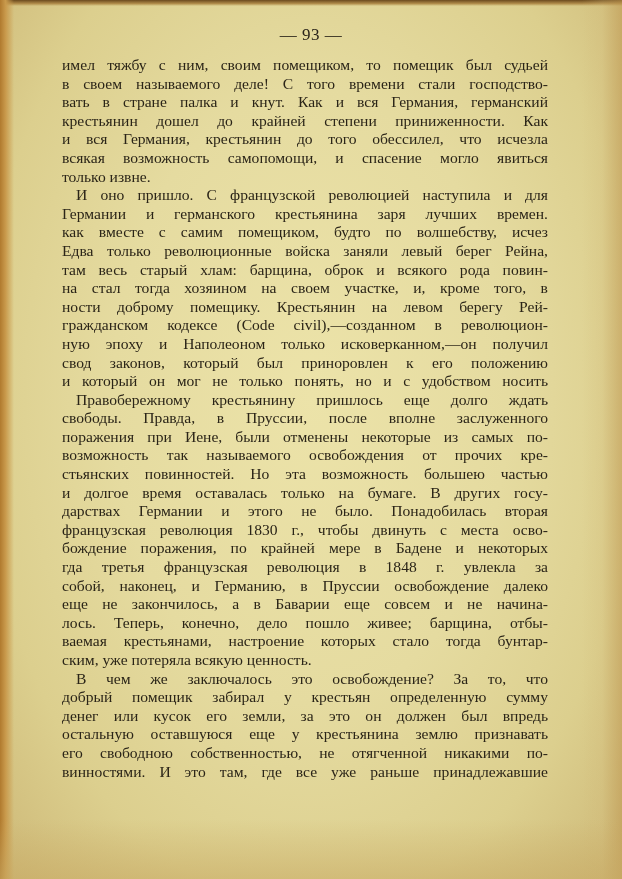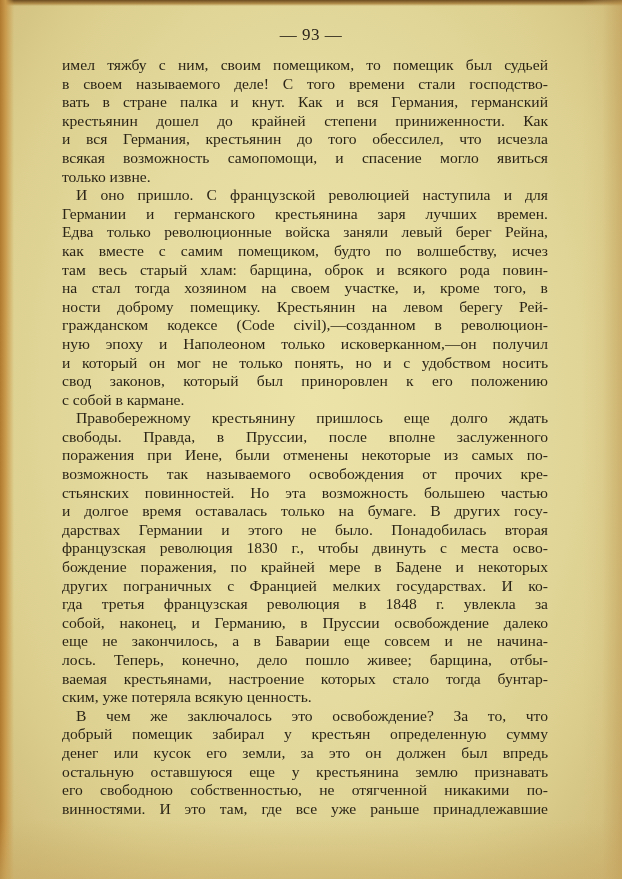--- a/index.html
+++ b/index.html
@@ -103,8 +103,8 @@
     <div class="paragraph">
       <span class="line indent">И оно пришло. С французской революцией наступила и для</span>
       <span class="line">Германии и германского крестьянина заря лучших времен.</span>
+      <span class="line">как вместе с самим помещиком, будто по волшебству, исчез</span>
       <span class="line">Едва только революционные войска заняли левый берег Рейна,</span>
-      <span class="line">как вместе с самим помещиком, будто по волшебству, исчез</span>
       <span class="line">там весь старый хлам: барщина, оброк и всякого рода повин-</span>
       <span class="line">на стал тогда хозяином на своем участке, и, кроме того, в</span>
       <span class="line">ности доброму помещику. Крестьянин на левом берегу Рей-</span>

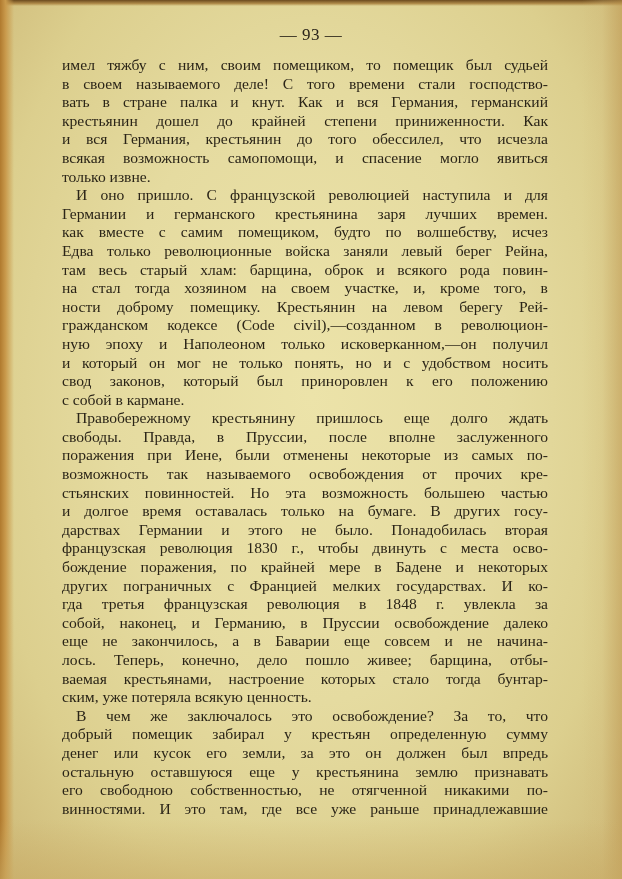--- a/index.html
+++ b/index.html
@@ -110,8 +110,8 @@
       <span class="line">ности доброму помещику. Крестьянин на левом берегу Рей-</span>
       <span class="line">гражданском кодексе (Code civil),—созданном в революцион-</span>
       <span class="line">ную эпоху и Наполеоном только исковерканном,—он получил</span>
+      <span class="line">свод законов, который был приноровлен к его положению</span>
       <span class="line">и который он мог не только понять, но и с удобством носить</span>
-      <span class="line">свод законов, который был приноровлен к его положению</span>
       <span class="line last">с собой в кармане.</span>
     </div>
 

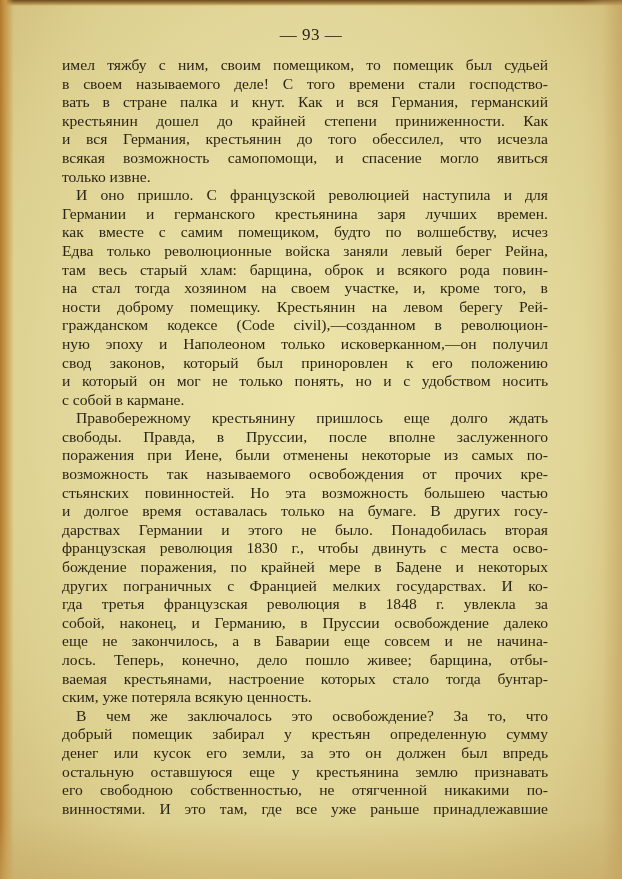--- a/index.html
+++ b/index.html
@@ -112,7 +112,6 @@
       <span class="line">ную эпоху и Наполеоном только исковерканном,—он получил</span>
       <span class="line">свод законов, который был приноровлен к его положению</span>
       <span class="line">и который он мог не только понять, но и с удобством носить</span>
-      <span class="line last">с собой в кармане.</span>
     </div>
 
     <div class="paragraph">

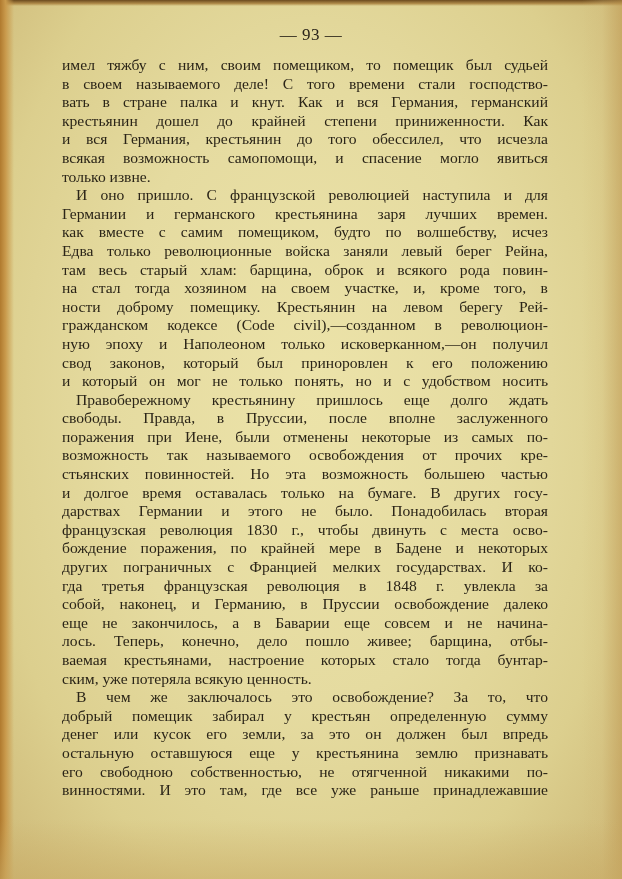--- a/index.html
+++ b/index.html
@@ -124,7 +124,6 @@
       <span class="line">дарствах Германии и этого не было. Понадобилась вторая</span>
       <span class="line">французская революция 1830 г., чтобы двинуть с места осво-</span>
       <span class="line">бождение поражения, по крайней мере в Бадене и некоторых</span>
-      <span class="line">других пограничных с Францией мелких государствах. И ко-</span>
       <span class="line">гда третья французская революция в 1848 г. увлекла за</span>
       <span class="line">собой, наконец, и Германию, в Пруссии освобождение далеко</span>
       <span class="line">еще не закончилось, а в Баварии еще совсем и не начина-</span>

